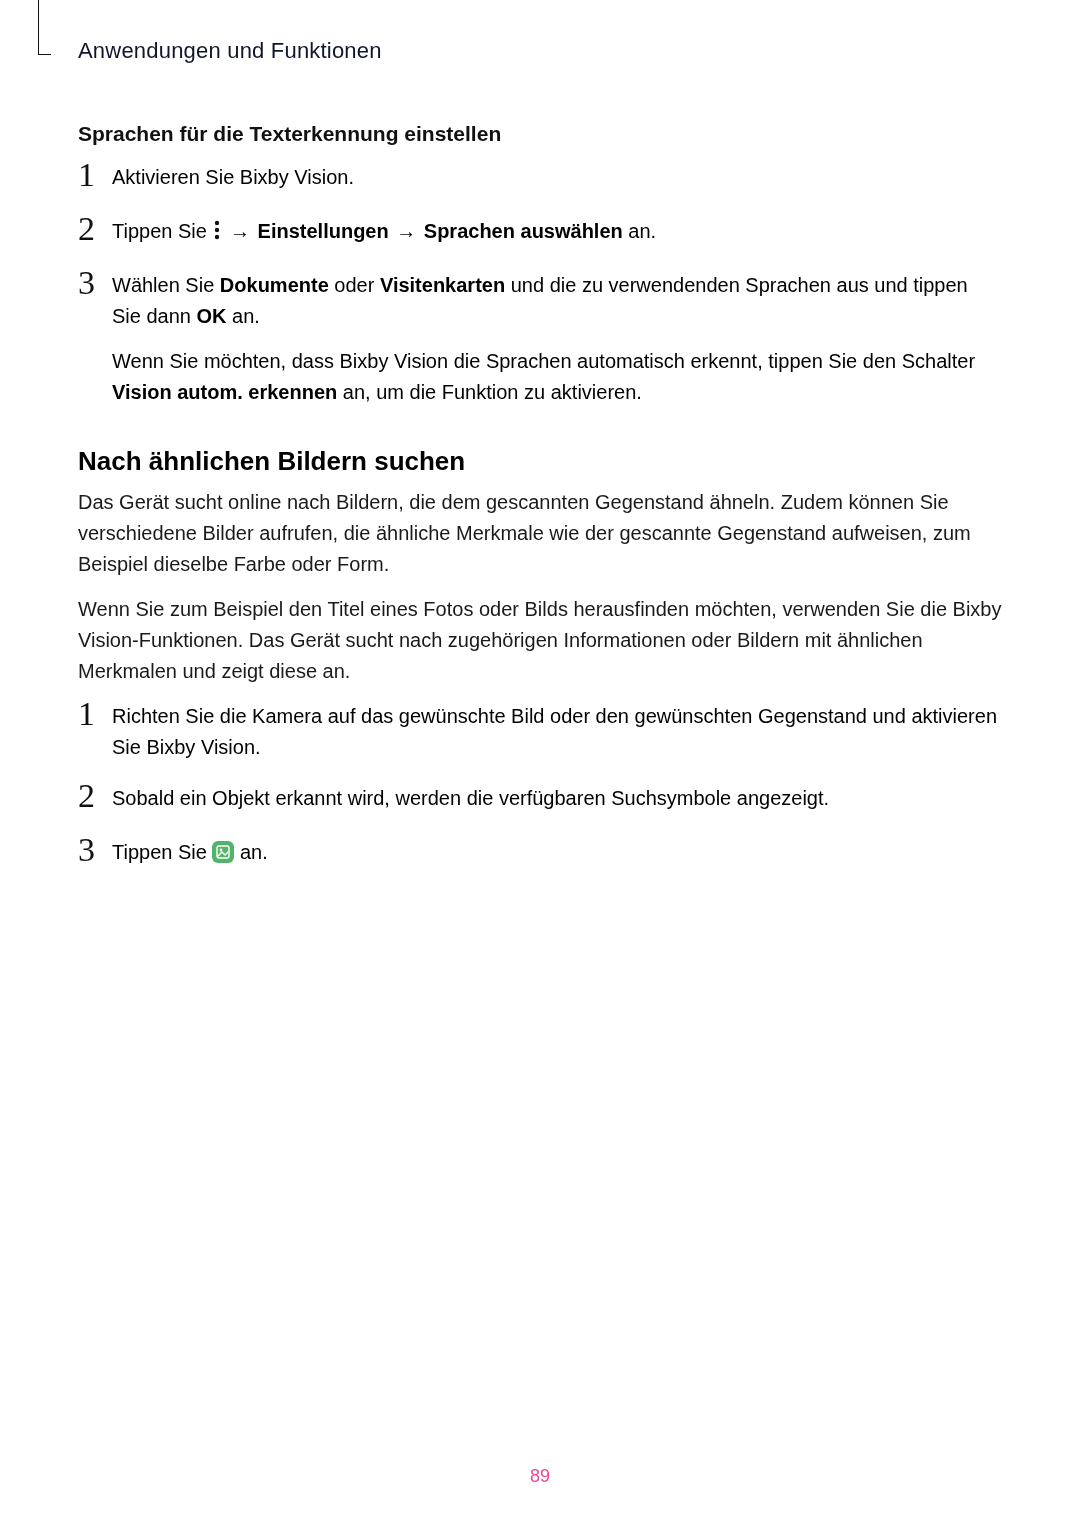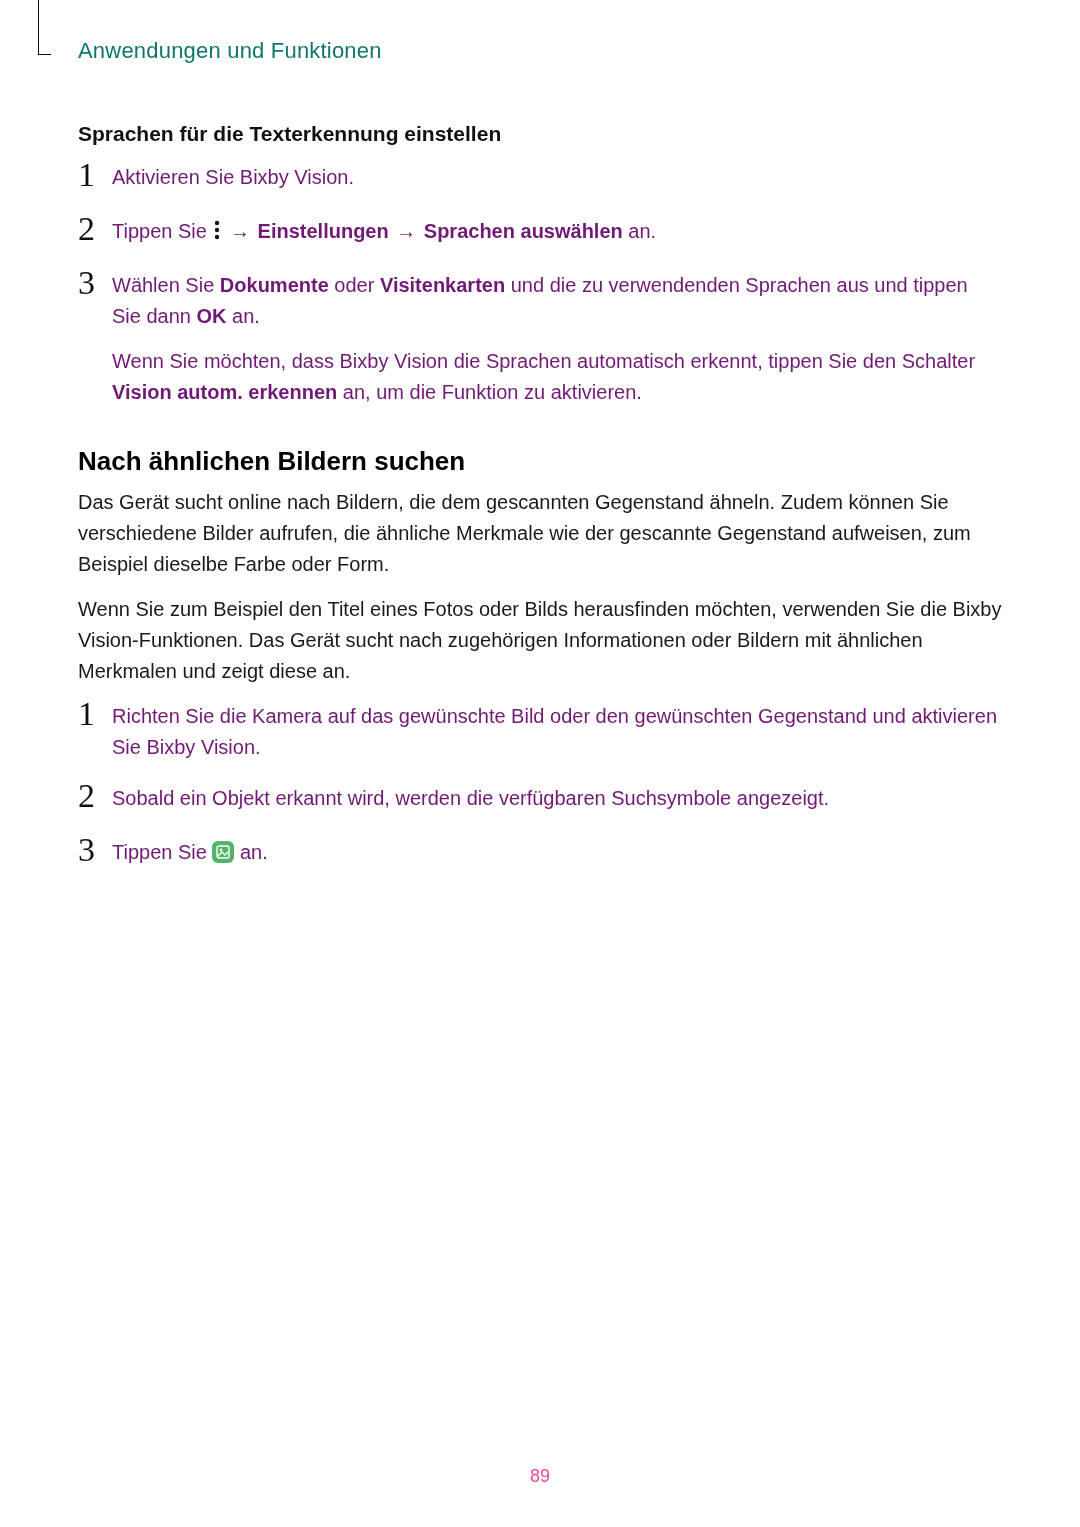--- a/index.html
+++ b/index.html
@@ -28,7 +28,7 @@
   }
   .running-head {
     font-size: 22px;
-    color: #0f766e;
+    color: #0f172a;
     letter-spacing: 0.2px;
     margin-top: 8px;
     margin-bottom: 58px;

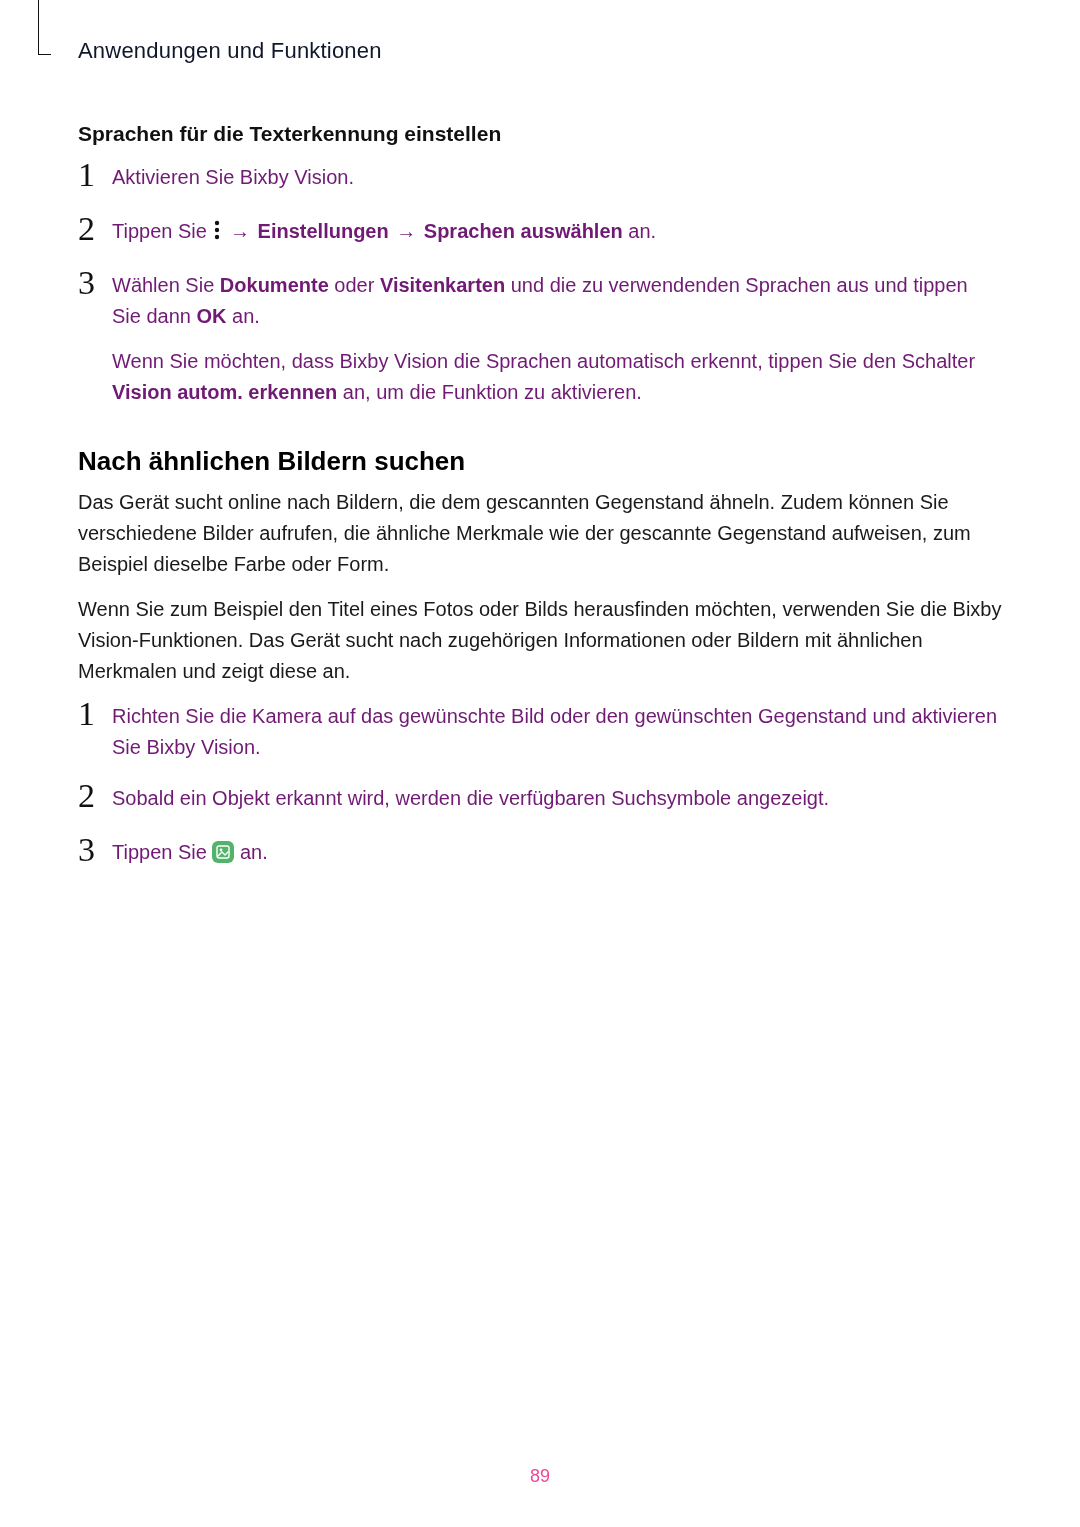--- a/index.html
+++ b/index.html
@@ -70,7 +70,7 @@
   .step-body {
     font-size: 20px;
     line-height: 1.55;
-    color: #701a75;
+    color: #000000;
     flex: 1;
   }
   .step-body p { margin: 0 0 14px 0; }

